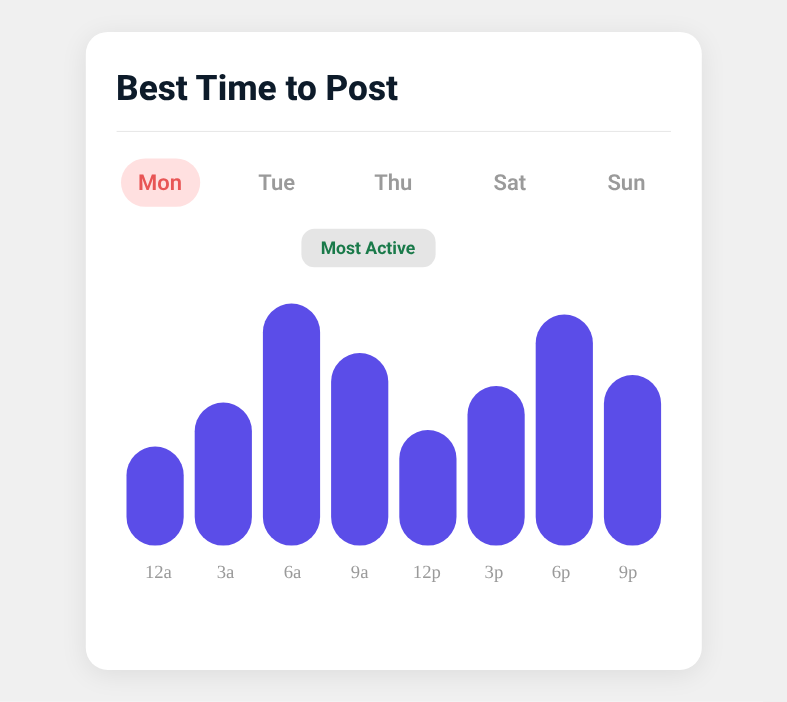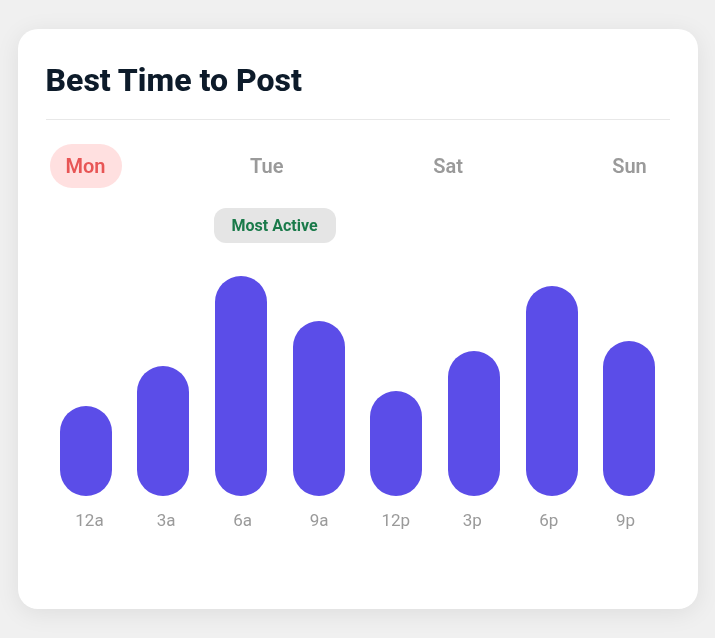--- a/index.html
+++ b/index.html
@@ -17,7 +17,7 @@
       background: #ffffff;
       border-radius: 20px;
       padding: 32px 28px 28px 28px;
-      width: 680px;
+      width: 560px;
       min-height: 580px;
       box-shadow: 0 4px 24px rgba(0,0,0,0.08);
     }

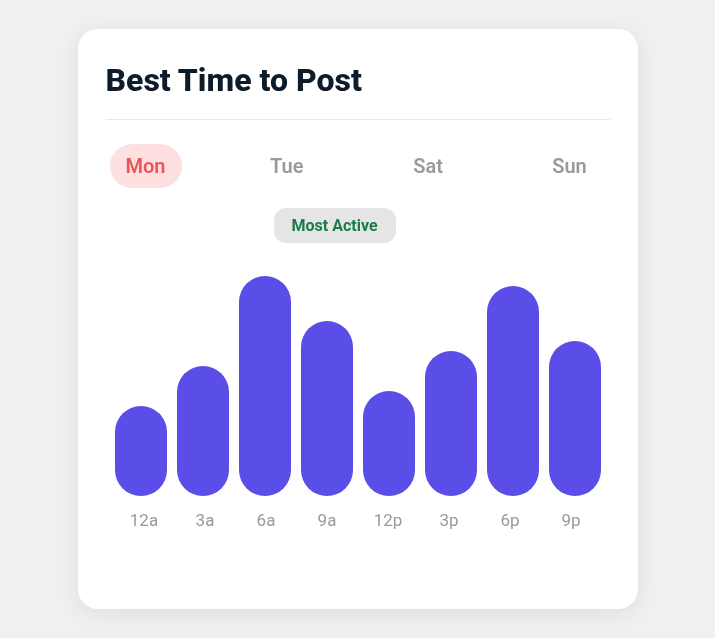--- a/index.html
+++ b/index.html
@@ -123,6 +123,7 @@
   <div class="days-row">
   <div class="day-item active">Mon</div>
       <div class="day-item">Tue</div>
+      <div class="day-item">Thu</div>
       <div class="day-item">Sat</div>
       <div class="day-item">Sun</div>
     </div>

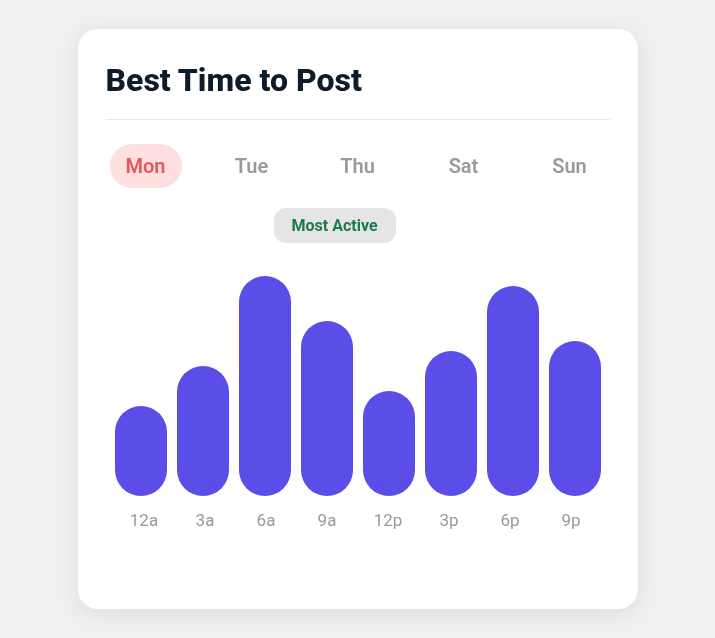--- a/index.html
+++ b/index.html
@@ -103,6 +103,7 @@
       display: flex;
       justify-content: space-between;
       padding: 14px 4px 0 4px;
+      font-family: Liberation Serif, serif;
     }
 
     .time-label {

